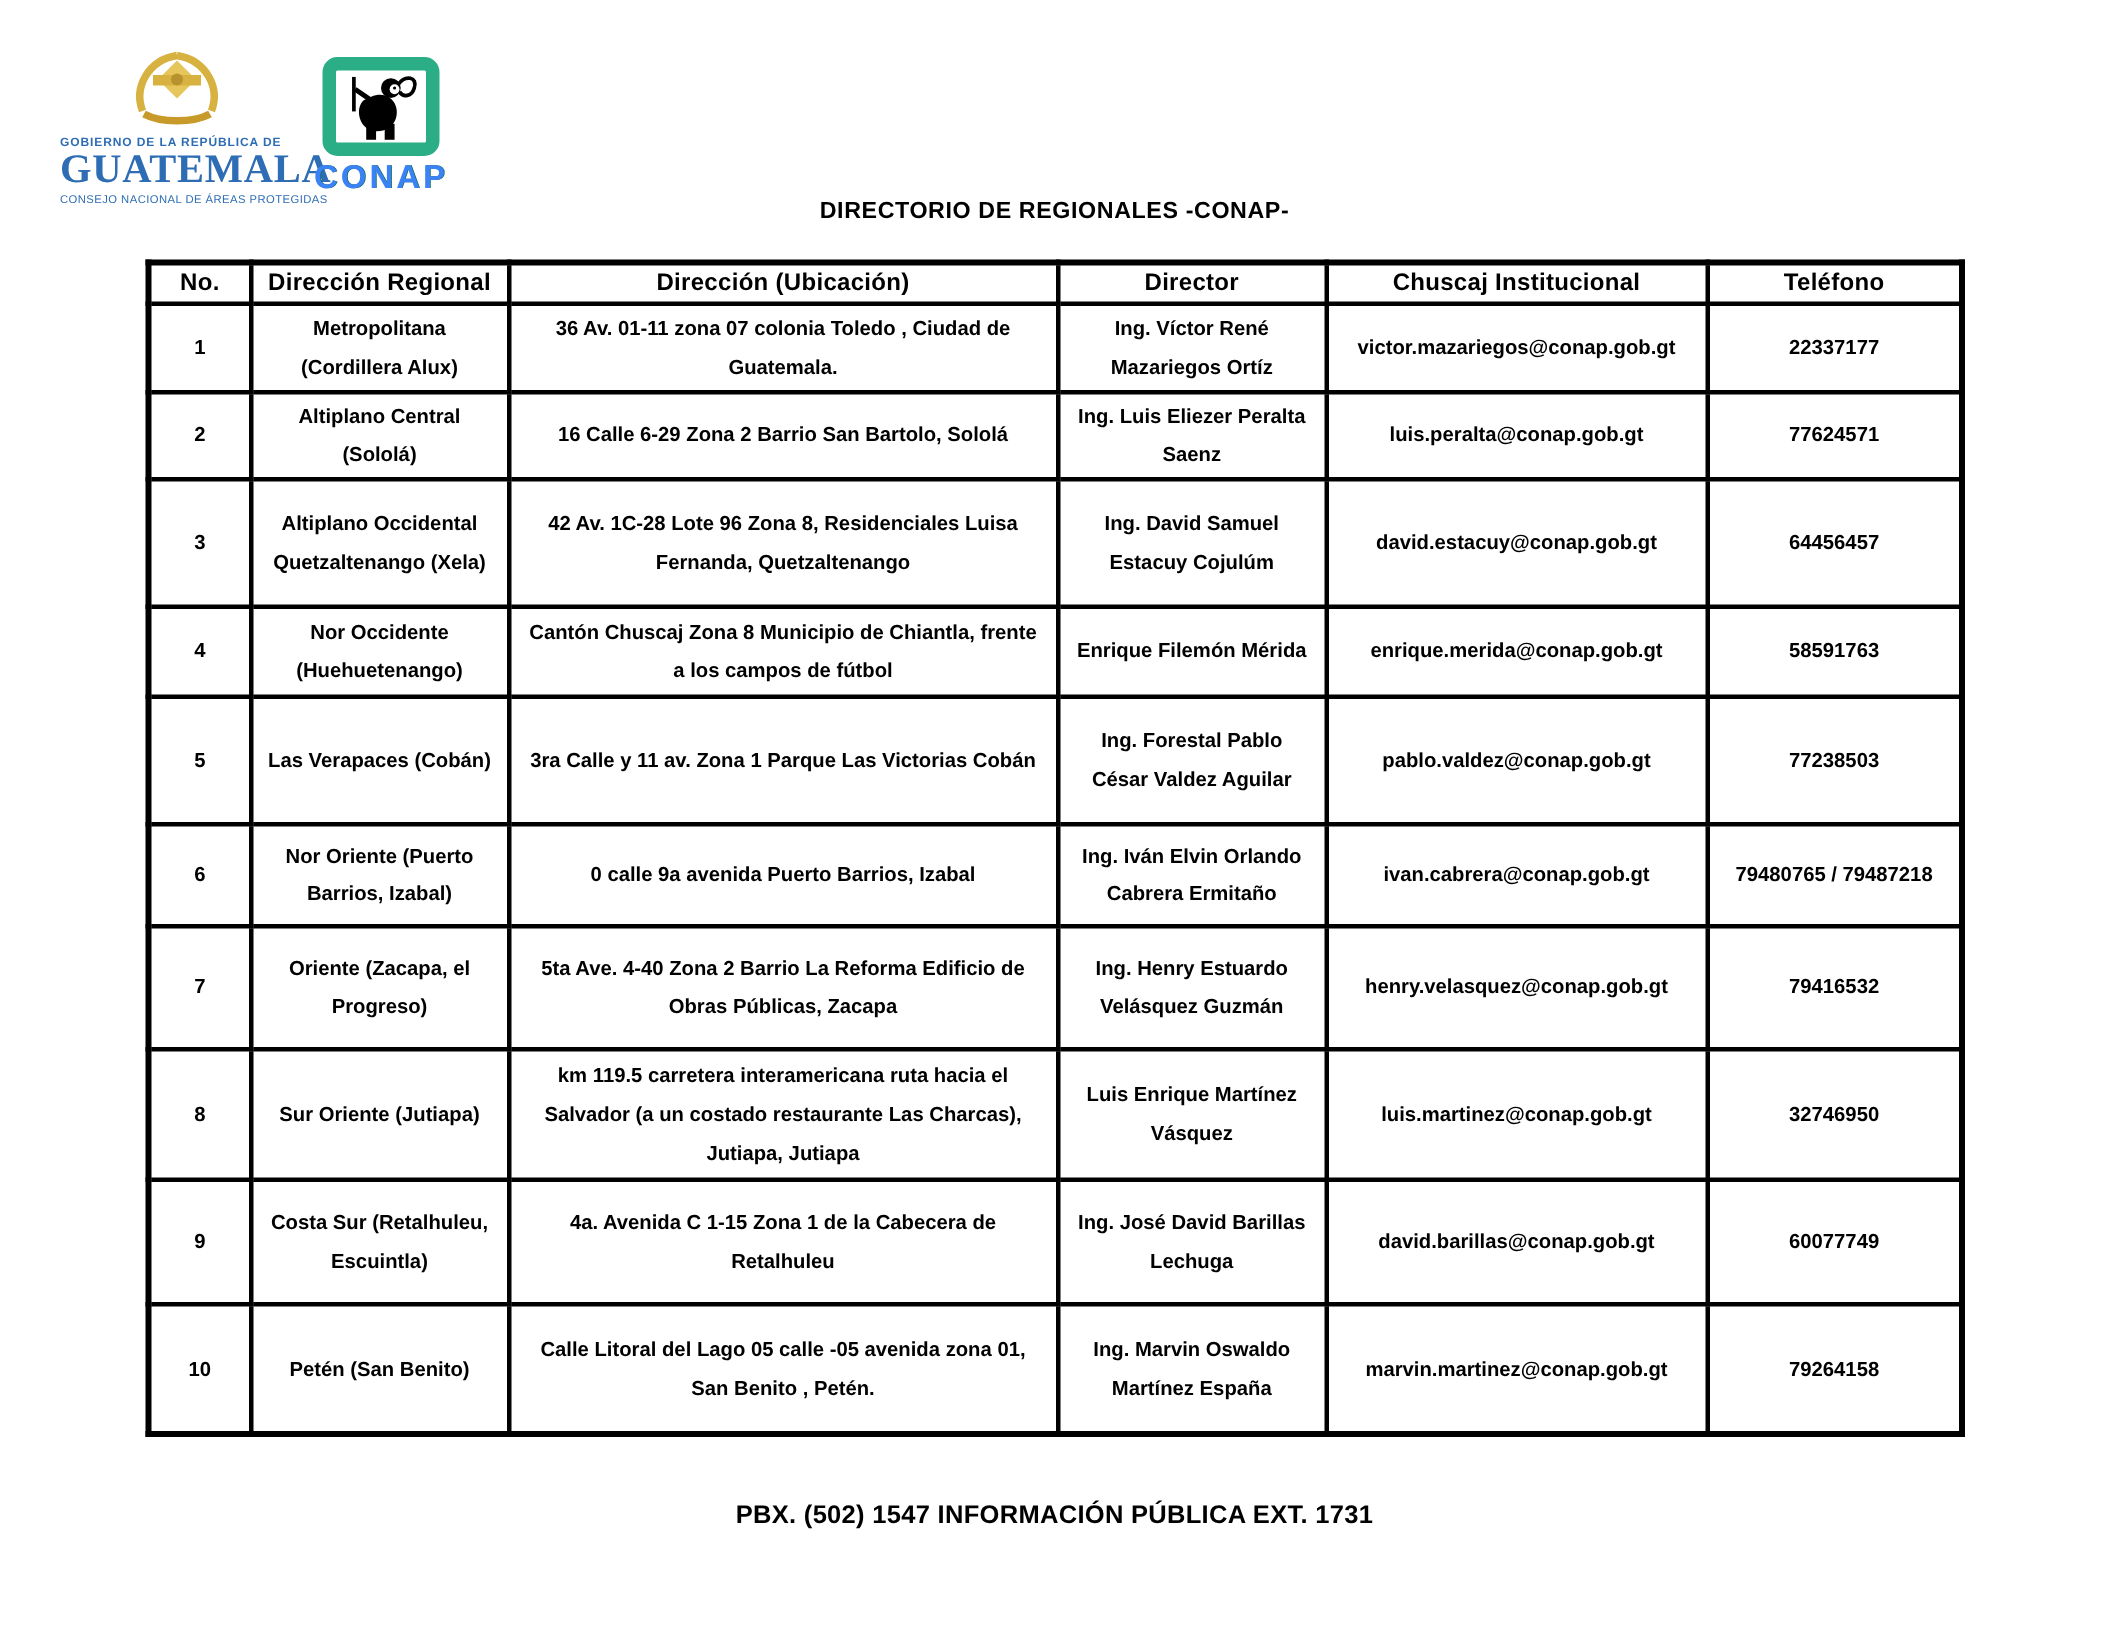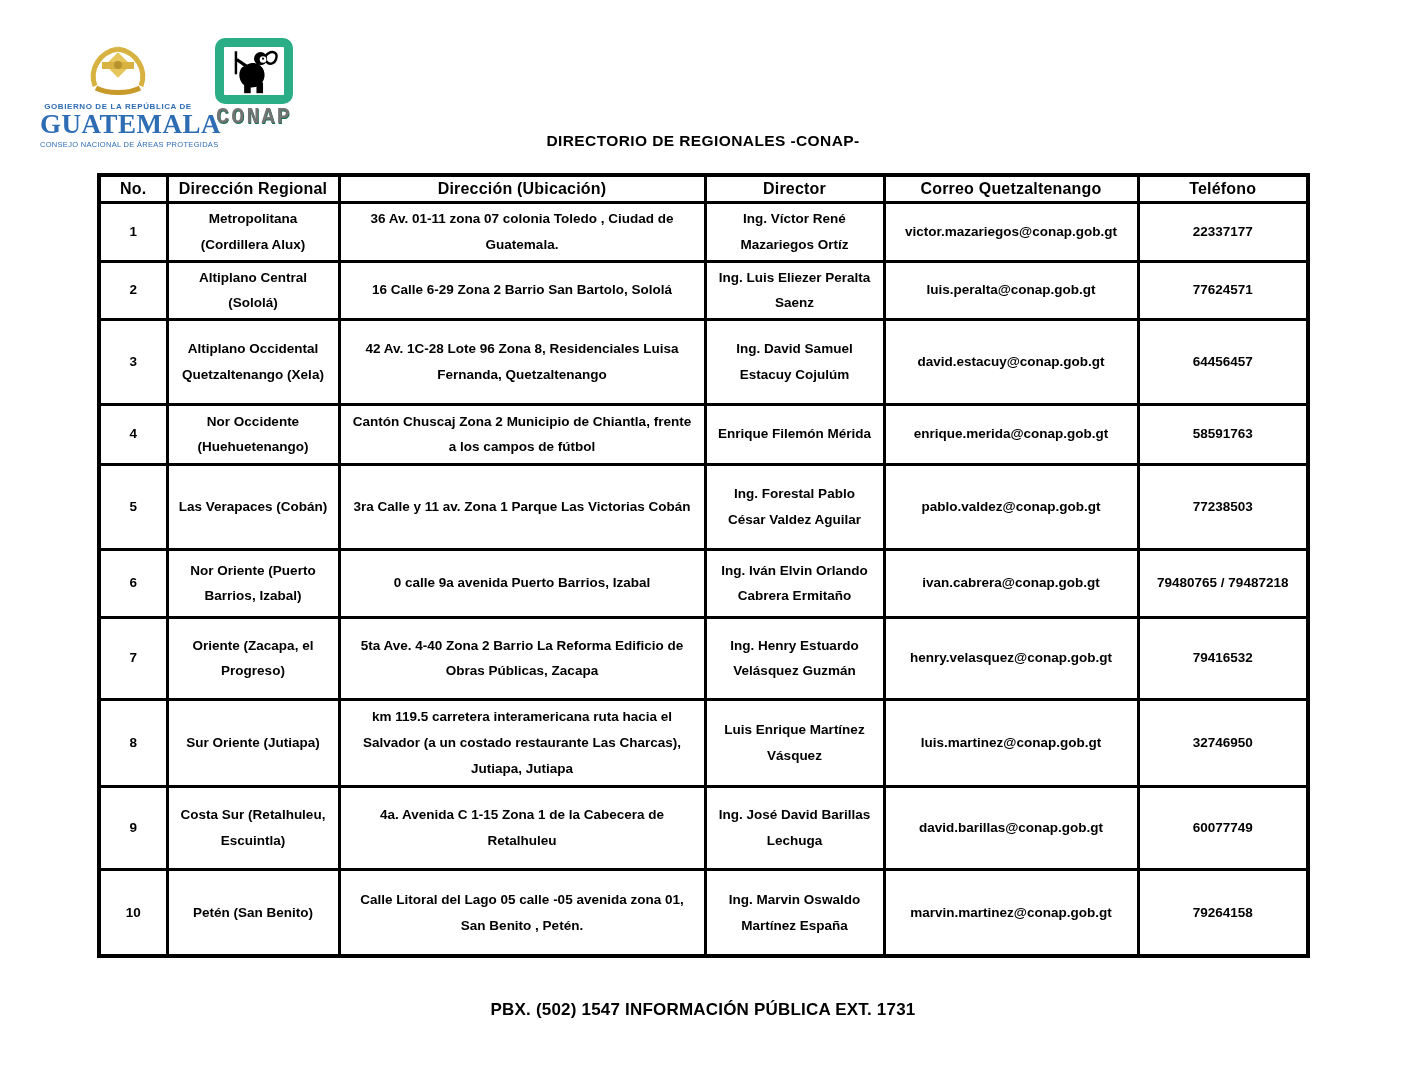--- a/index.html
+++ b/index.html
@@ -18,9 +18,8 @@
   .logo-guatemala {
     position: absolute;
     left: 40px;
-    top: 42px;
+    top: 30px;
     width: 156px;
-    text-align: center;
   }
   .gt-emblem { display: block; margin: 0 auto 2px auto; }
   .gt-line1 {

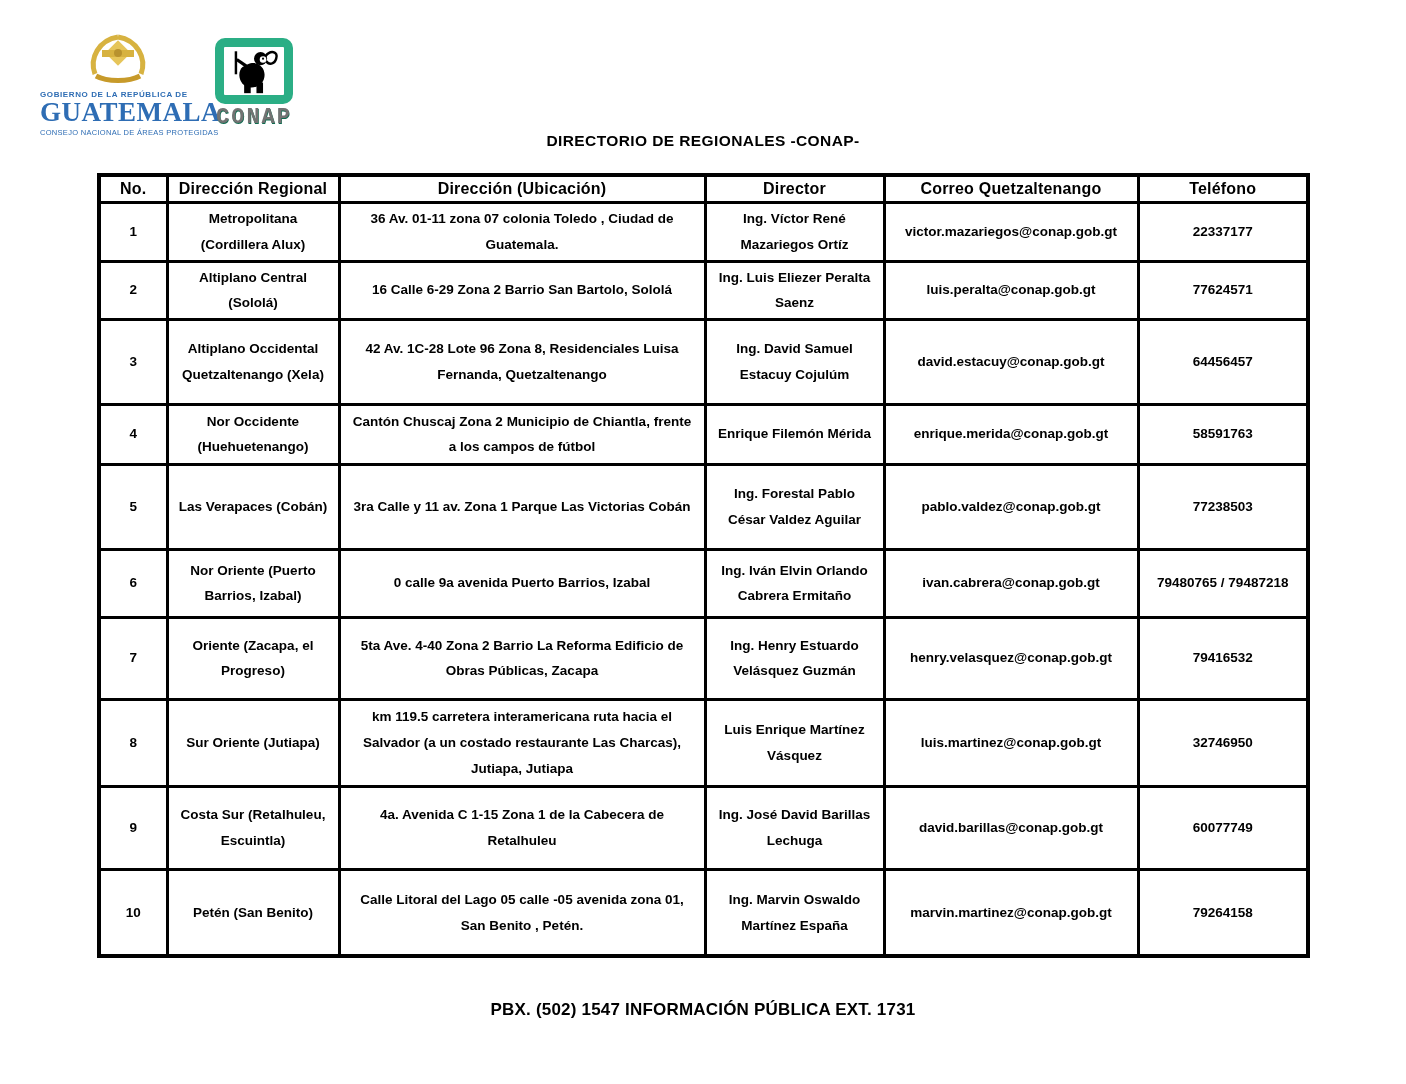--- a/index.html
+++ b/index.html
@@ -66,10 +66,10 @@
   }
   .conap-name {
     margin-top: 1px;
-    font-family: Liberation Mono, monospace;
+    font-family: Liberation Sans, sans-serif;
     font-size: 22px;
     font-weight: bold;
-    color: #737373;
+    color: #3b82f6;
     letter-spacing: 2px;
     text-shadow: 0.5px 0.5px 0 #0d6b4f;
   }

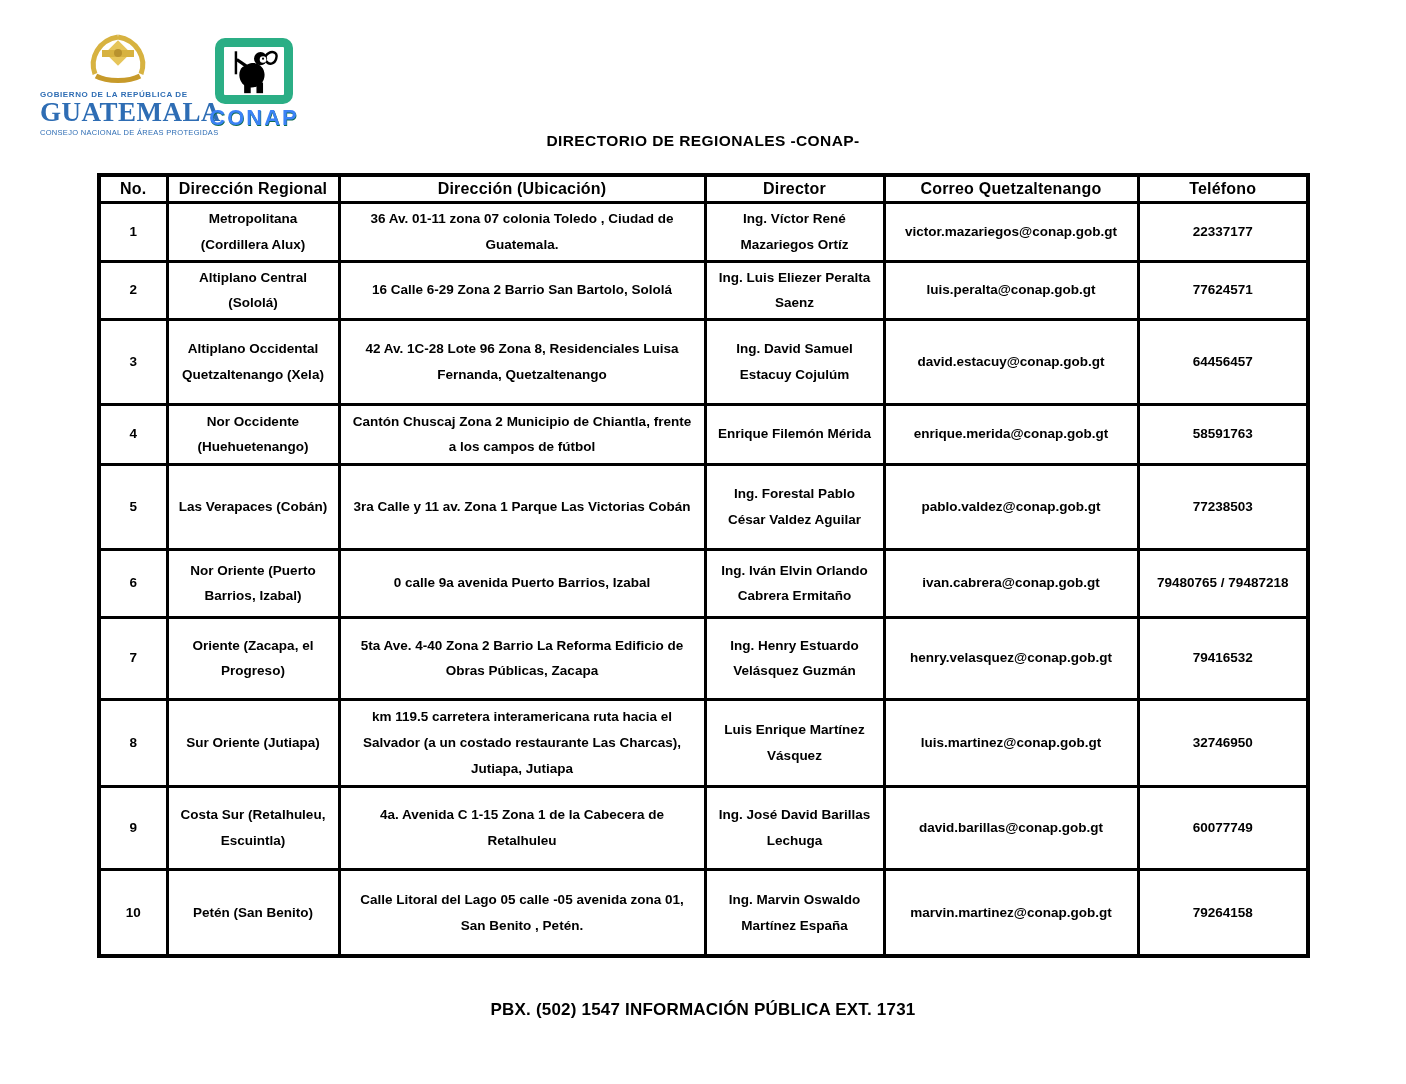--- a/index.html
+++ b/index.html
@@ -191,7 +191,7 @@
           <th>Dirección Regional</th>
           <th>Dirección (Ubicación)</th>
           <th>Director</th>
-          <th>Correo Quetzaltenango</th>
+          <th>Chuscaj Institucional</th>
           <th>Teléfono</th>
         </tr>
     </thead>

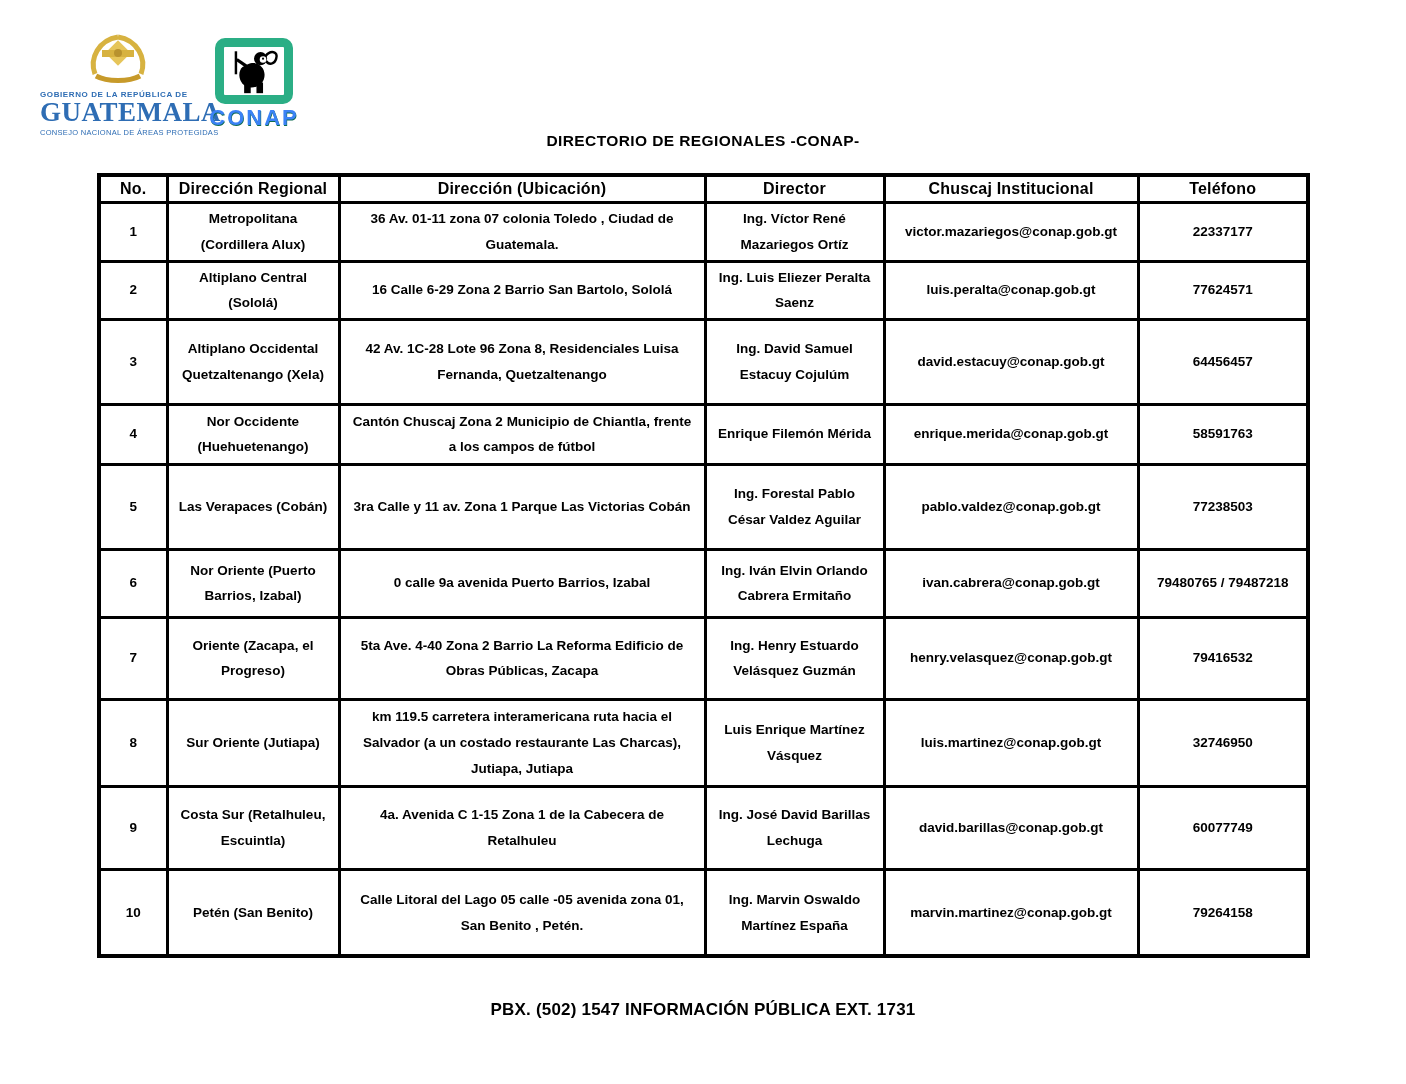--- a/index.html
+++ b/index.html
@@ -223,7 +223,7 @@
         <tr>
           <td>4</td>
           <td>Nor Occidente (Huehuetenango)</td>
-          <td>Cantón Chuscaj Zona 2 Municipio de Chiantla, frente a los campos de fútbol</td>
+          <td>Cantón Chuscaj Zona 8 Municipio de Chiantla, frente a los campos de fútbol</td>
           <td>Enrique Filemón Mérida</td>
           <td>enrique.merida@conap.gob.gt</td>
           <td>58591763</td>

